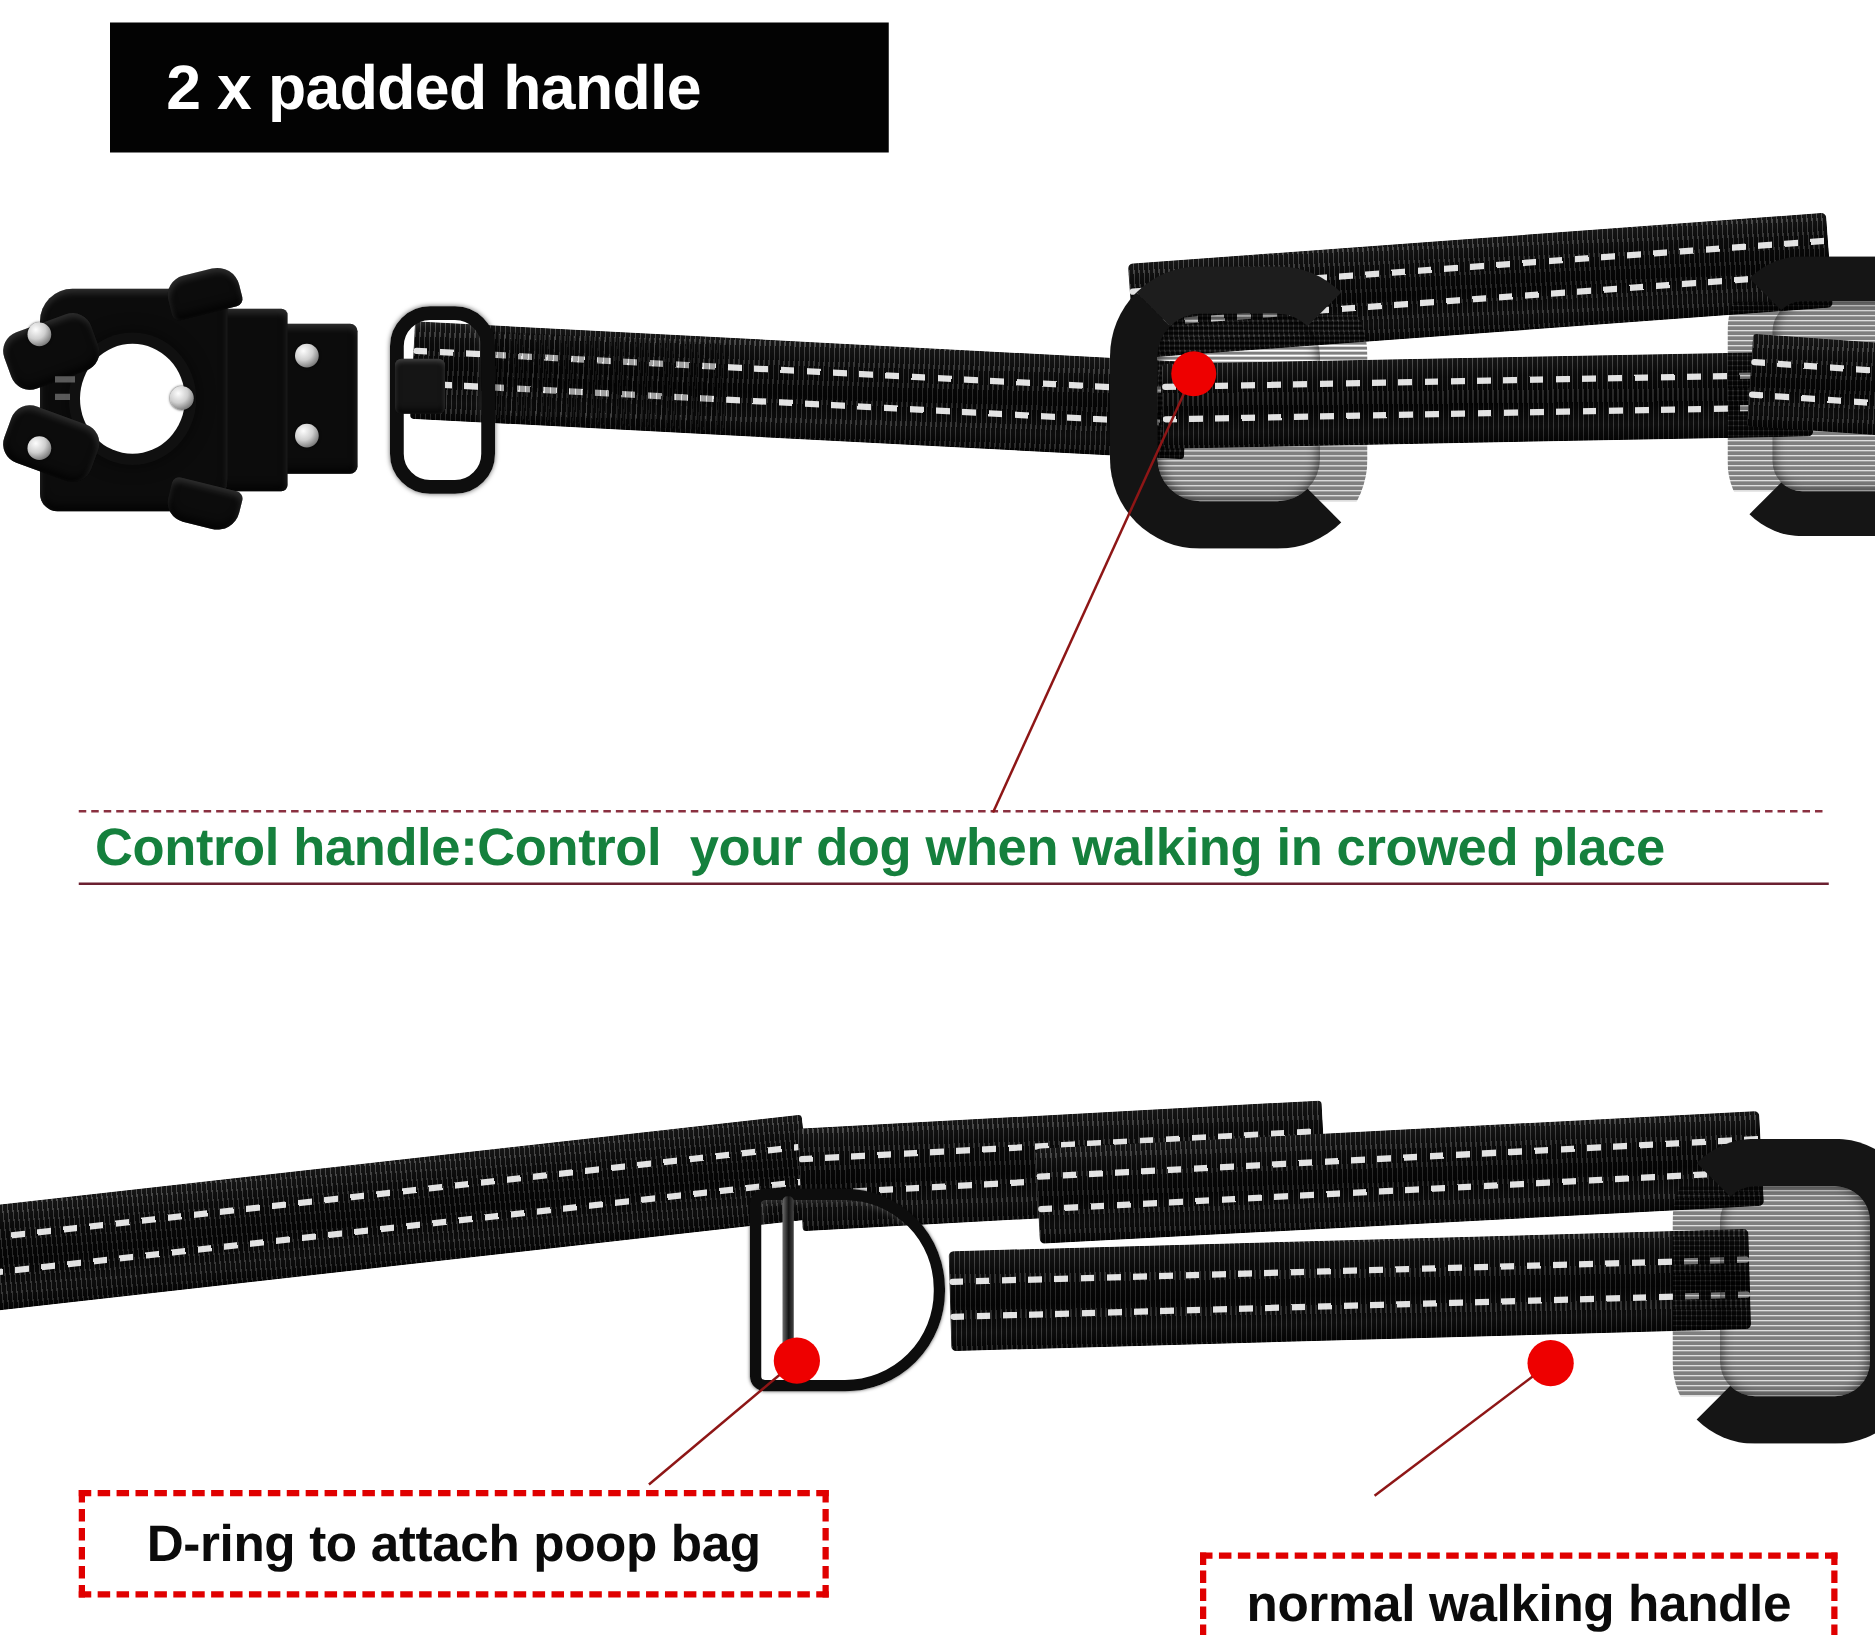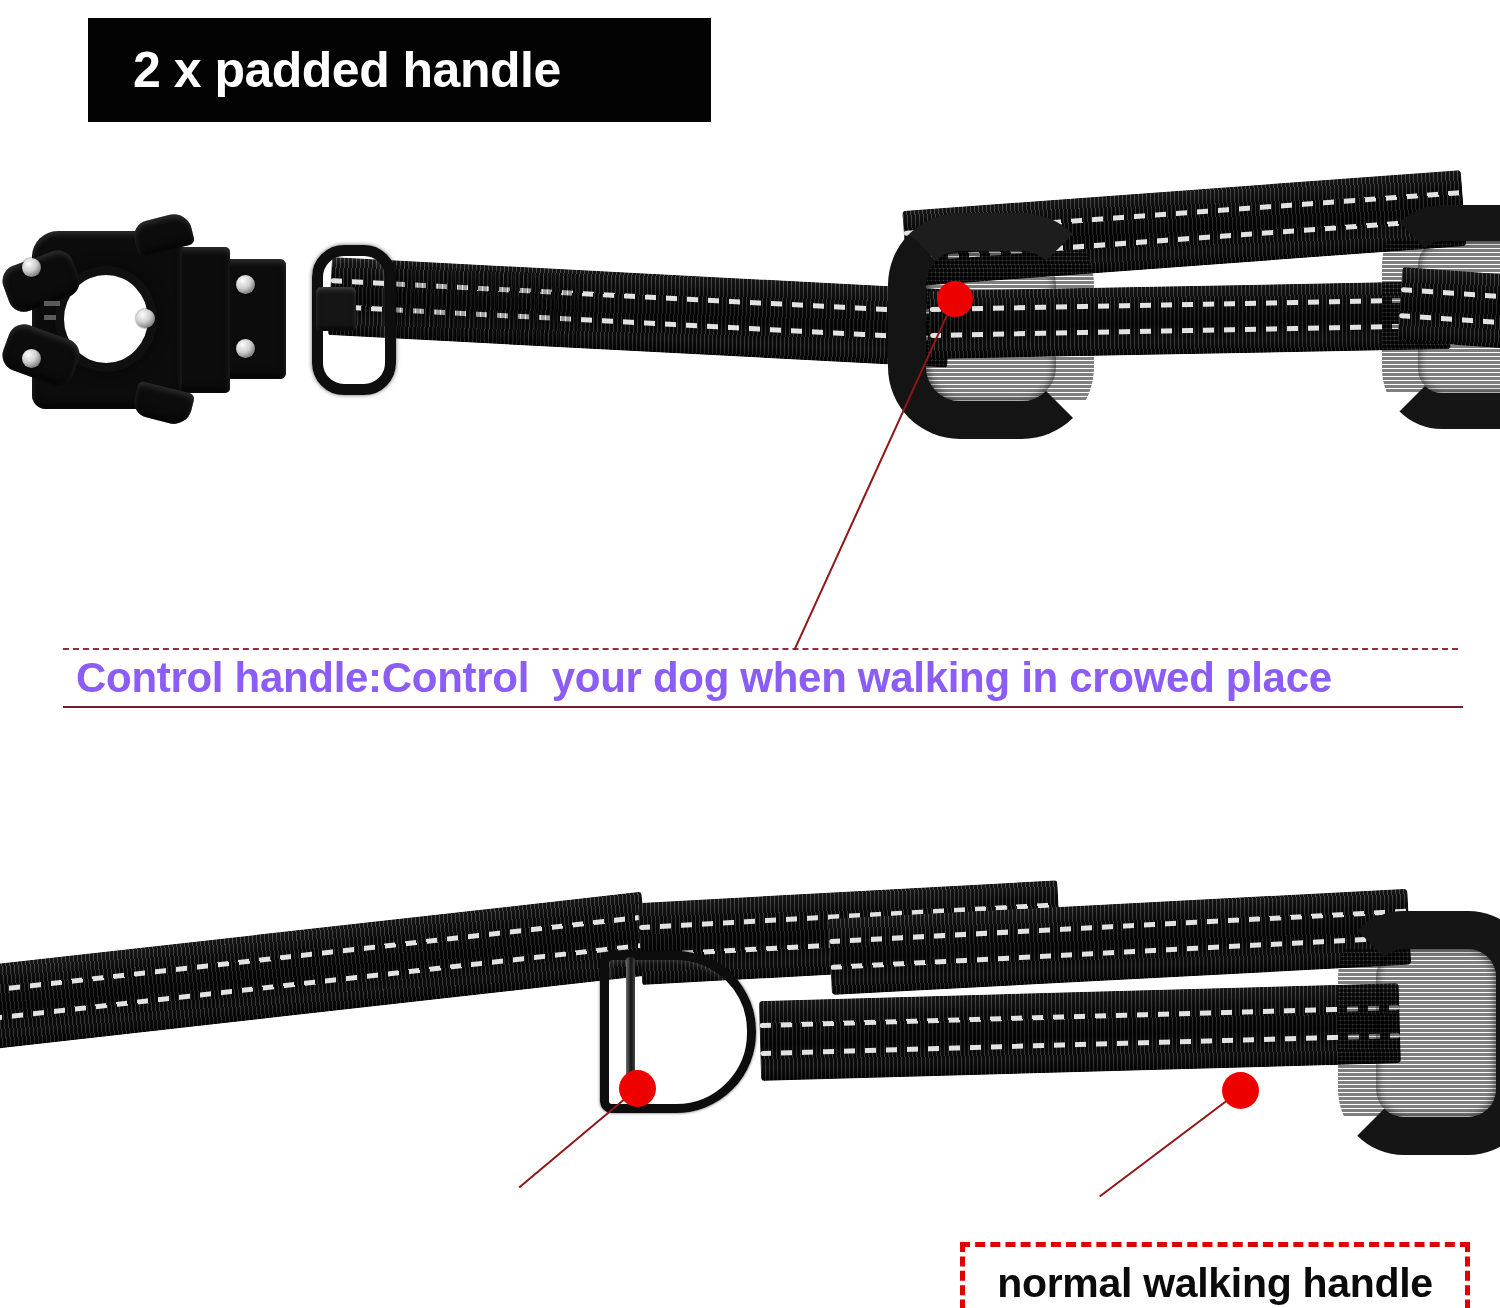--- a/index.html
+++ b/index.html
@@ -47,7 +47,7 @@
                 border-top:2px dashed #8a3040;}
   .cap-rule{position:absolute;left:63px;top:706px;width:1400px;height:2px;background:#6b2030;}
   .caption-text{position:absolute;left:76px;top:652px;width:1400px;height:52px;
-                display:flex;align-items:center;font-size:42px;font-weight:bold;color:#8b5cf6;
+                display:flex;align-items:center;font-size:42px;font-weight:bold;color:#15803d;
                 white-space:pre;letter-spacing:-0.3px;}
 
   

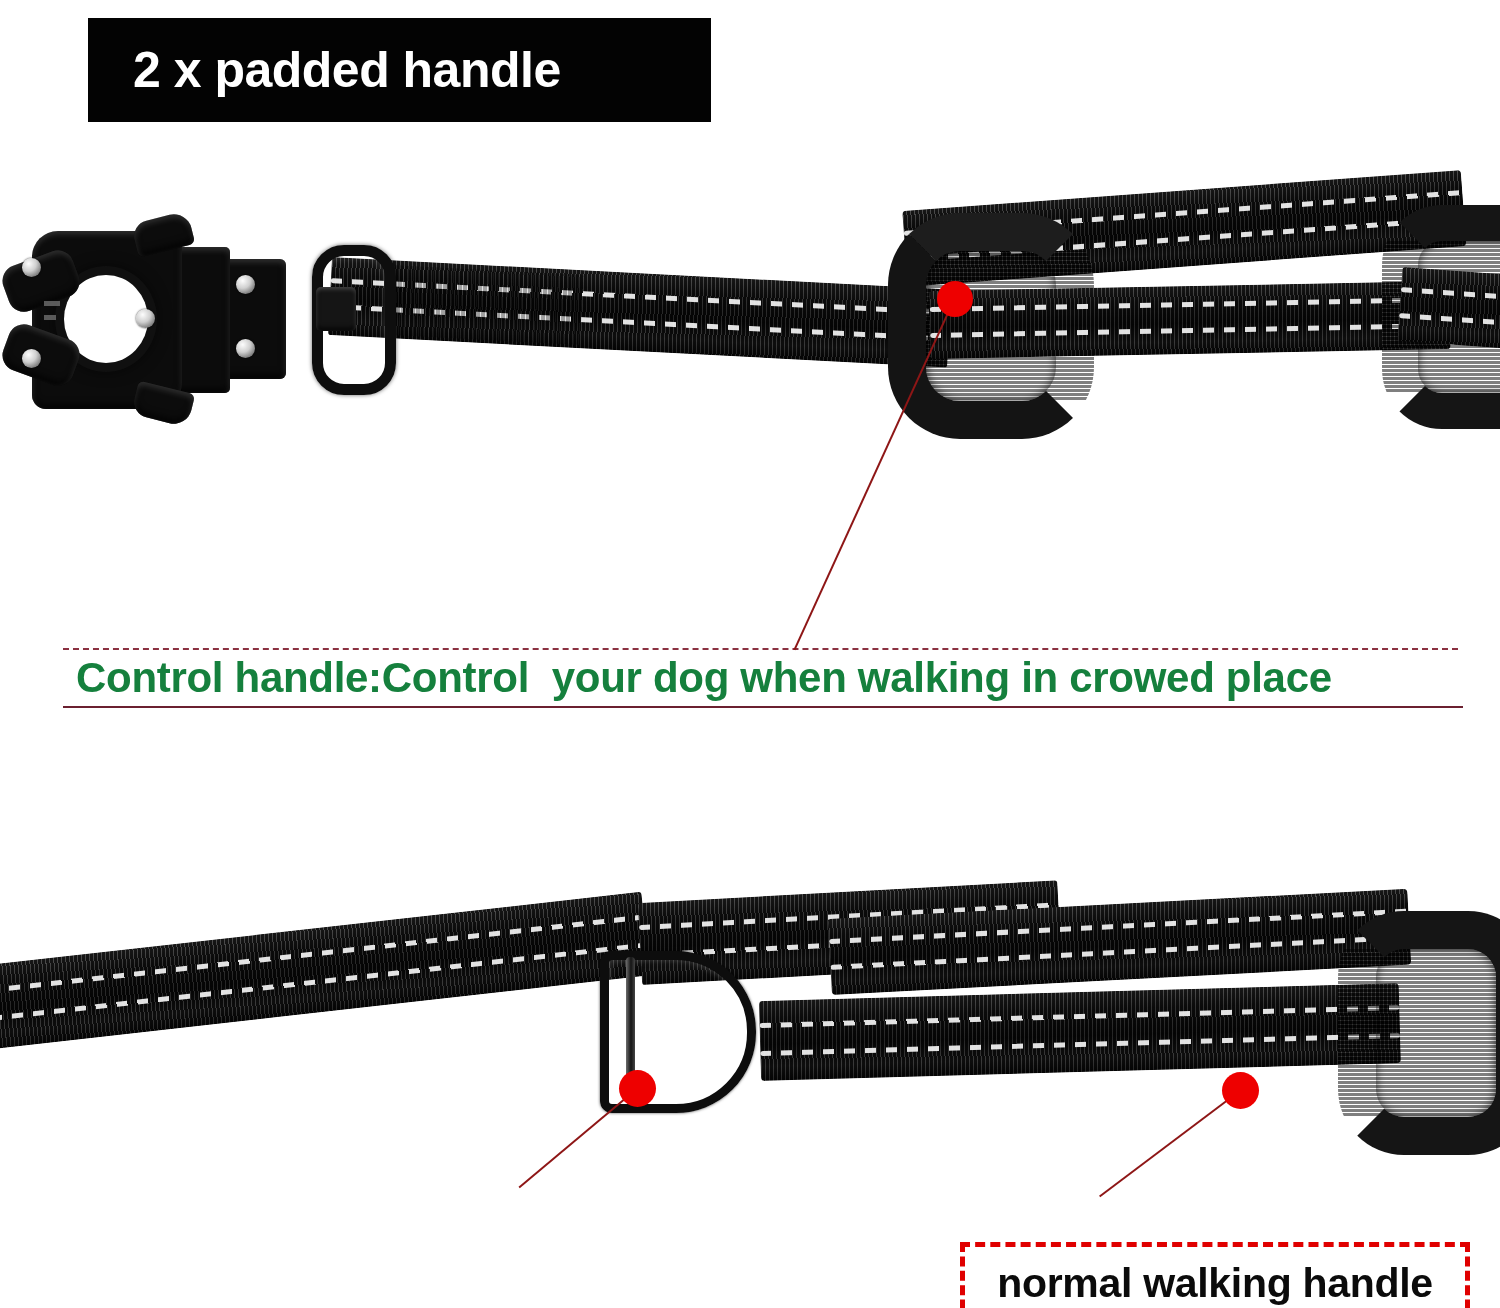--- a/index.html
+++ b/index.html
@@ -207,6 +207,9 @@
   <div class="leader" style="left:1240px;top:1092px;width:175px;transform:rotate(143deg);"></div>
   <div class="dot" style="left:1222px;top:1072px;width:37px;height:37px;"></div>
 
+  <div class="dbox" style="left:63px;top:1192px;width:590px;height:76px;">
+    <span>D-ring to attach poop bag</span>
+  </div>
 
   <div class="dbox" style="left:960px;top:1242px;width:500px;height:72px;">
     <span>normal walking handle</span>

